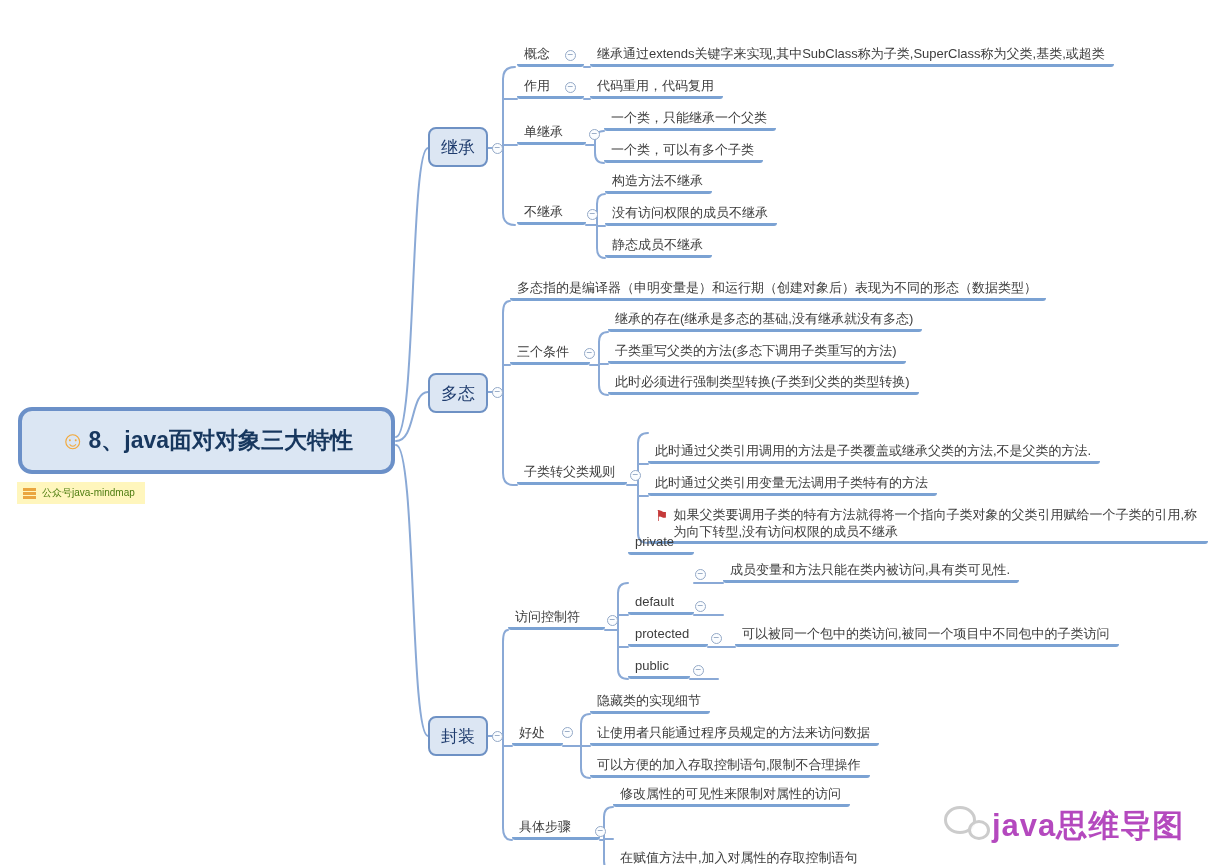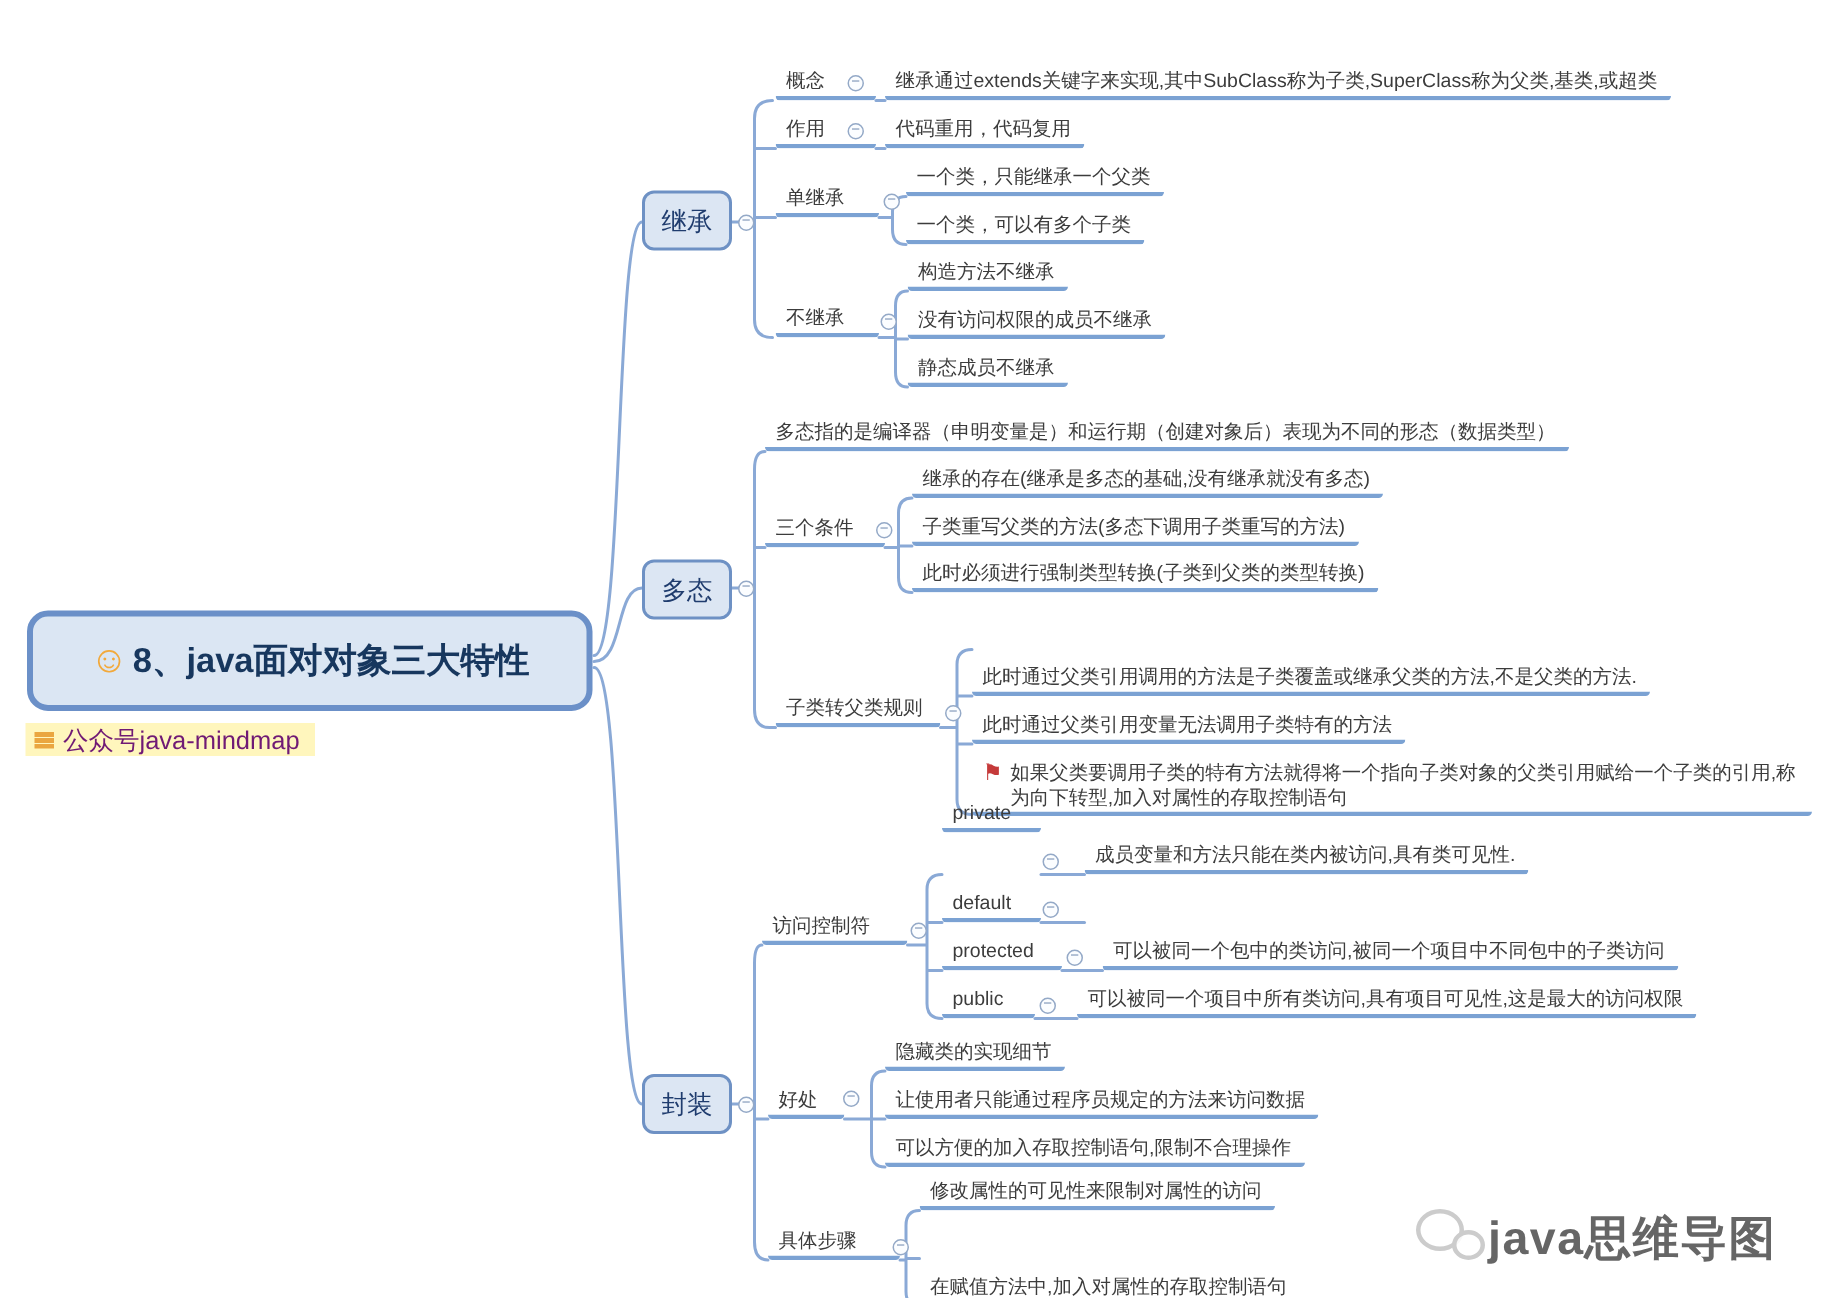--- a/index.html
+++ b/index.html
@@ -26,7 +26,7 @@
         align-items:center;padding:0 10px 0 4px;z-index:3;}
   .nicon{width:13px;height:11px;margin:0 6px 0 2px;
          background:repeating-linear-gradient(to bottom,#eaa640 0 3px,rgba(0,0,0,0) 3px 4px);}
-  .ntext{font-size:17px;color:#701a75;}
+  .ntext{font-size:10px;color:#4d7c0f;}
   .wm{position:absolute;left:942px;top:778px;display:flex;align-items:center;z-index:5;}
   .bub{position:relative;width:50px;height:48px;}
   .bub i{position:absolute;box-sizing:border-box;border:3px solid #cccccc;border-radius:50%;

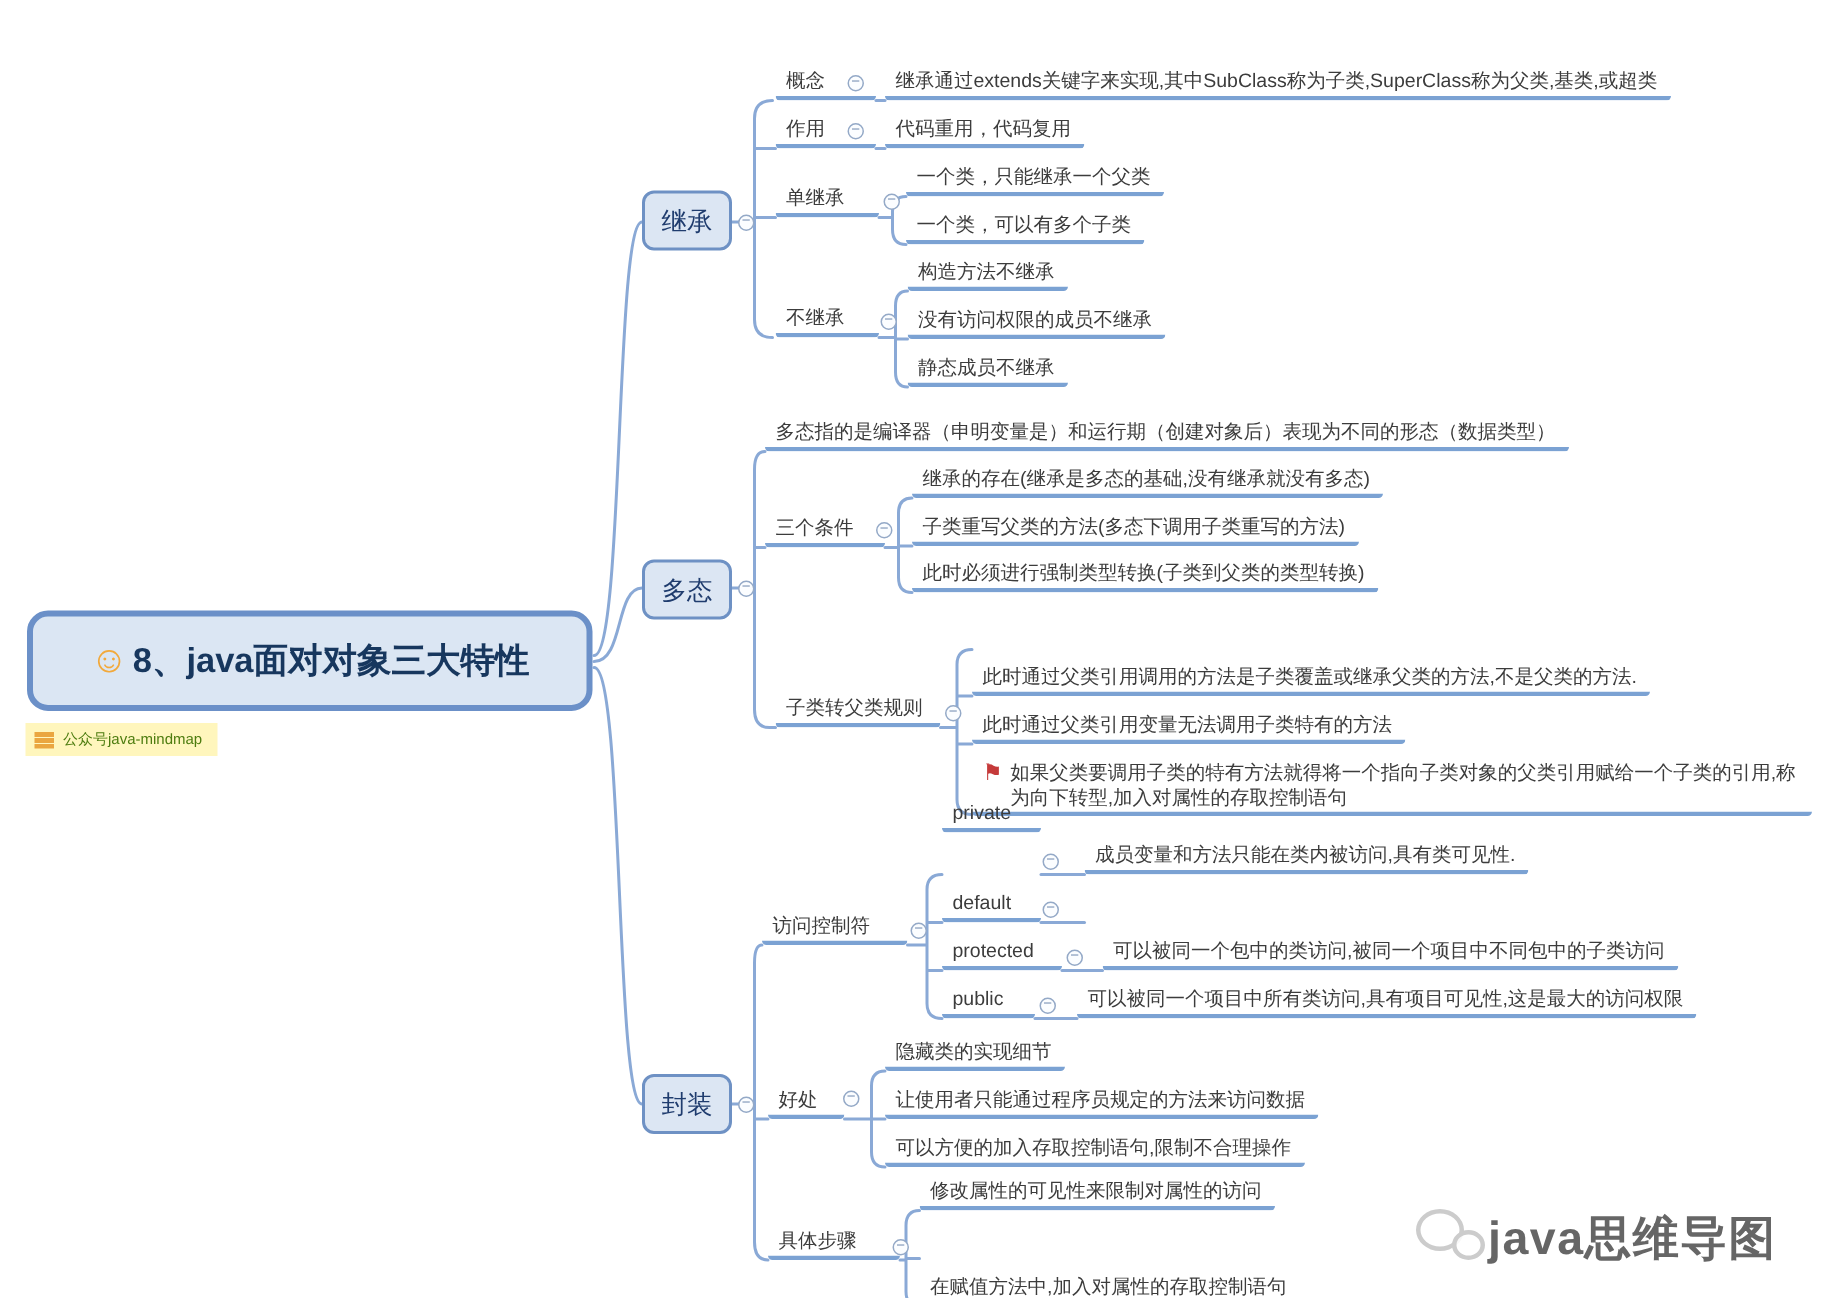--- a/index.html
+++ b/index.html
@@ -95,7 +95,7 @@
   <div class="topic" style="left:648px;top:449px">此时通过父类引用变量无法调用子类特有的方法</div>
   <div class="topic multi" style="left:648px;top:481px">
     <span class="flag">⚑</span>
-    <span>如果父类要调用子类的特有方法就得将一个指向子类对象的父类引用赋给一个子类的引用,称为向下转型,加入对属性的存取控制语句</span>
+    <span>如果父类要调用子类的特有方法就得将一个指向子类对象的父类引用赋给一个子类的引用,称为向下转型,没有访问权限的成员不继承</span>
   </div>
 
   <div class="topic" style="left:508px;top:583px;width:97px">访问控制符</div>

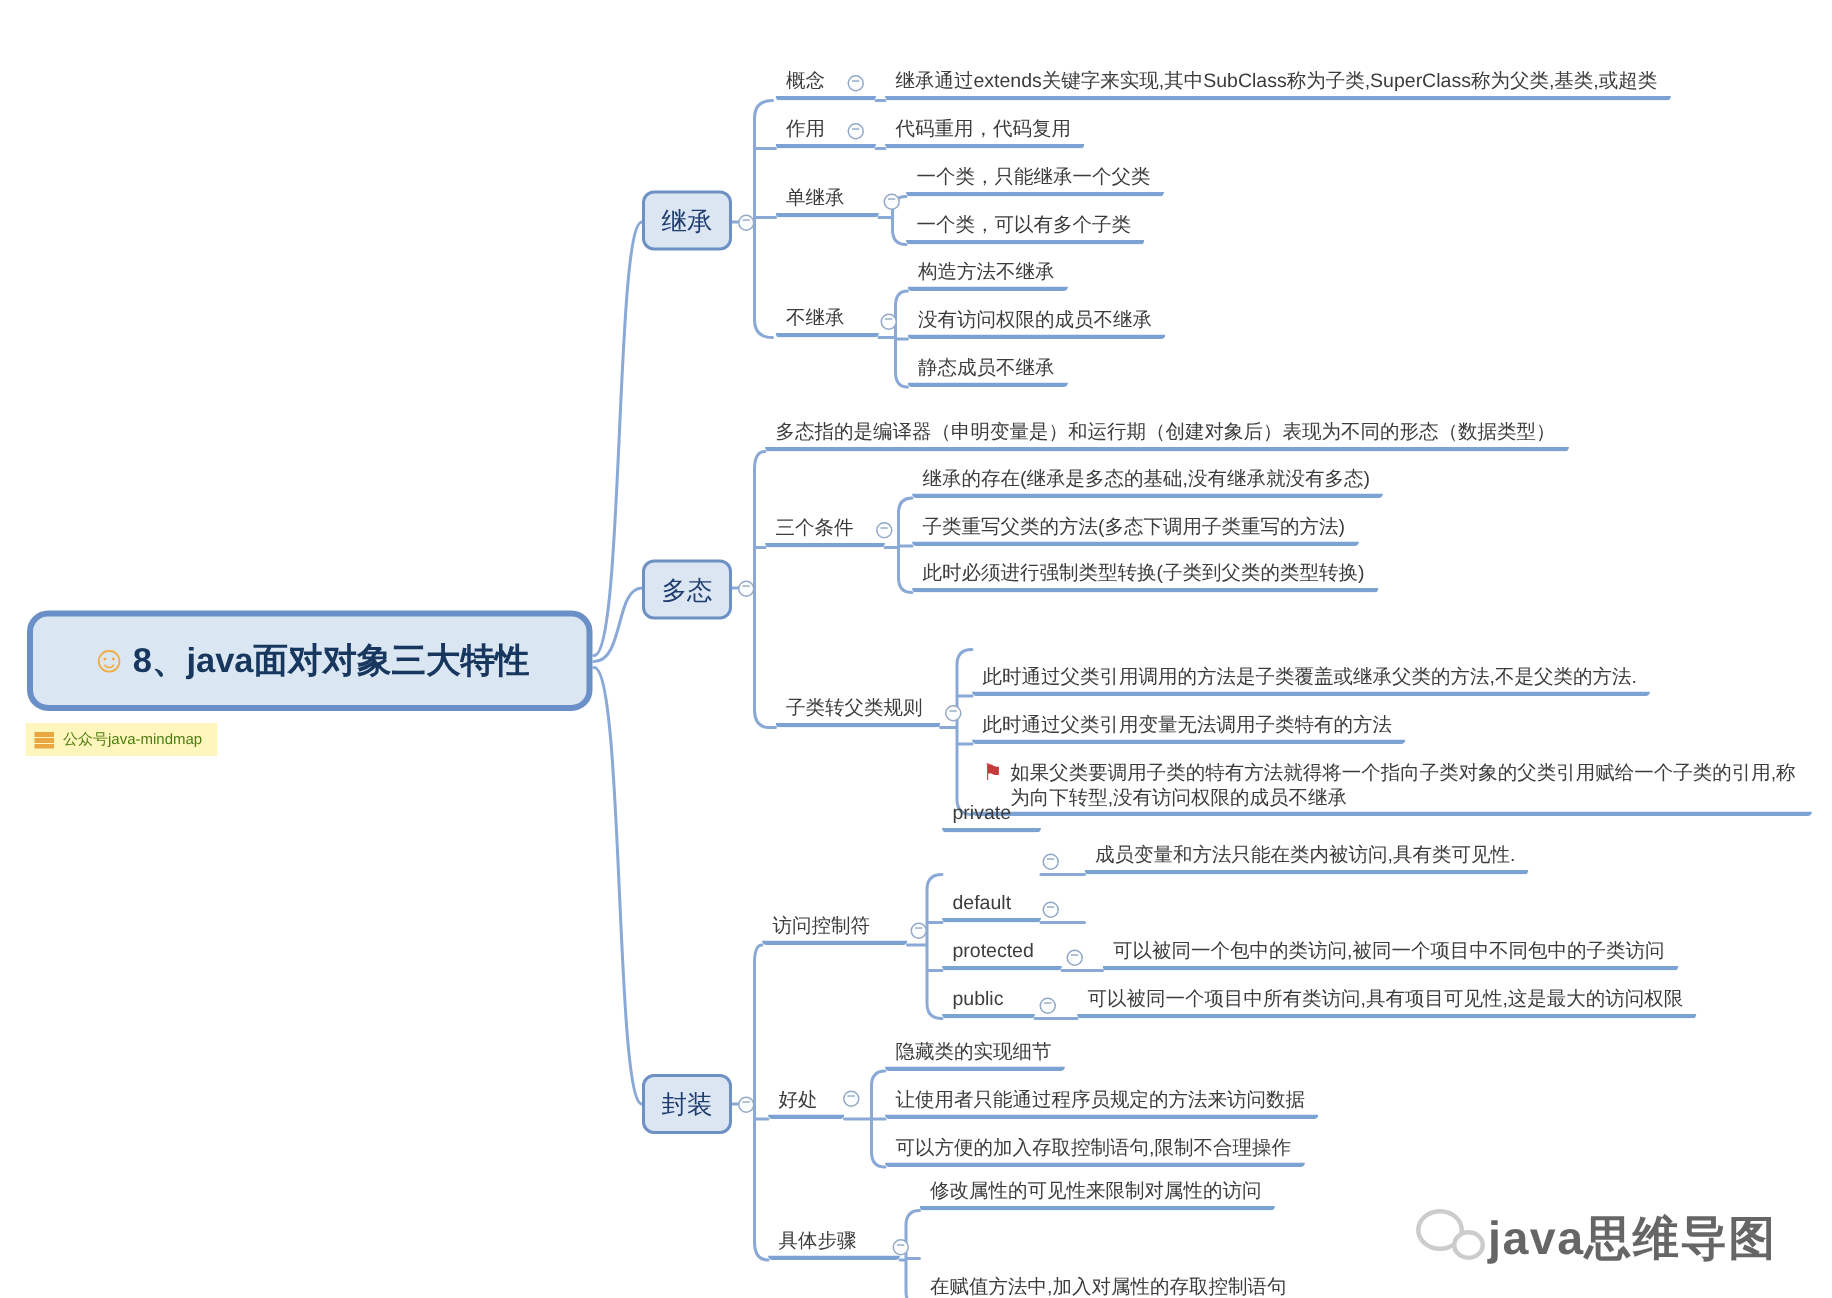--- a/index.html
+++ b/index.html
@@ -105,7 +105,6 @@
   <div class="topic" style="left:628px;top:600px;width:80px">protected</div>
   <div class="topic" style="left:735px;top:600px">可以被同一个包中的类访问,被同一个项目中不同包中的子类访问</div>
   <div class="topic" style="left:628px;top:632px;width:62px">public</div>
-  <div class="topic" style="left:718px;top:632px">可以被同一个项目中所有类访问,具有项目可见性,这是最大的访问权限</div>
   <div class="topic" style="left:512px;top:699px;width:51px">好处</div>
   <div class="topic" style="left:590px;top:667px">隐藏类的实现细节</div>
   <div class="topic" style="left:590px;top:699px">让使用者只能通过程序员规定的方法来访问数据</div>

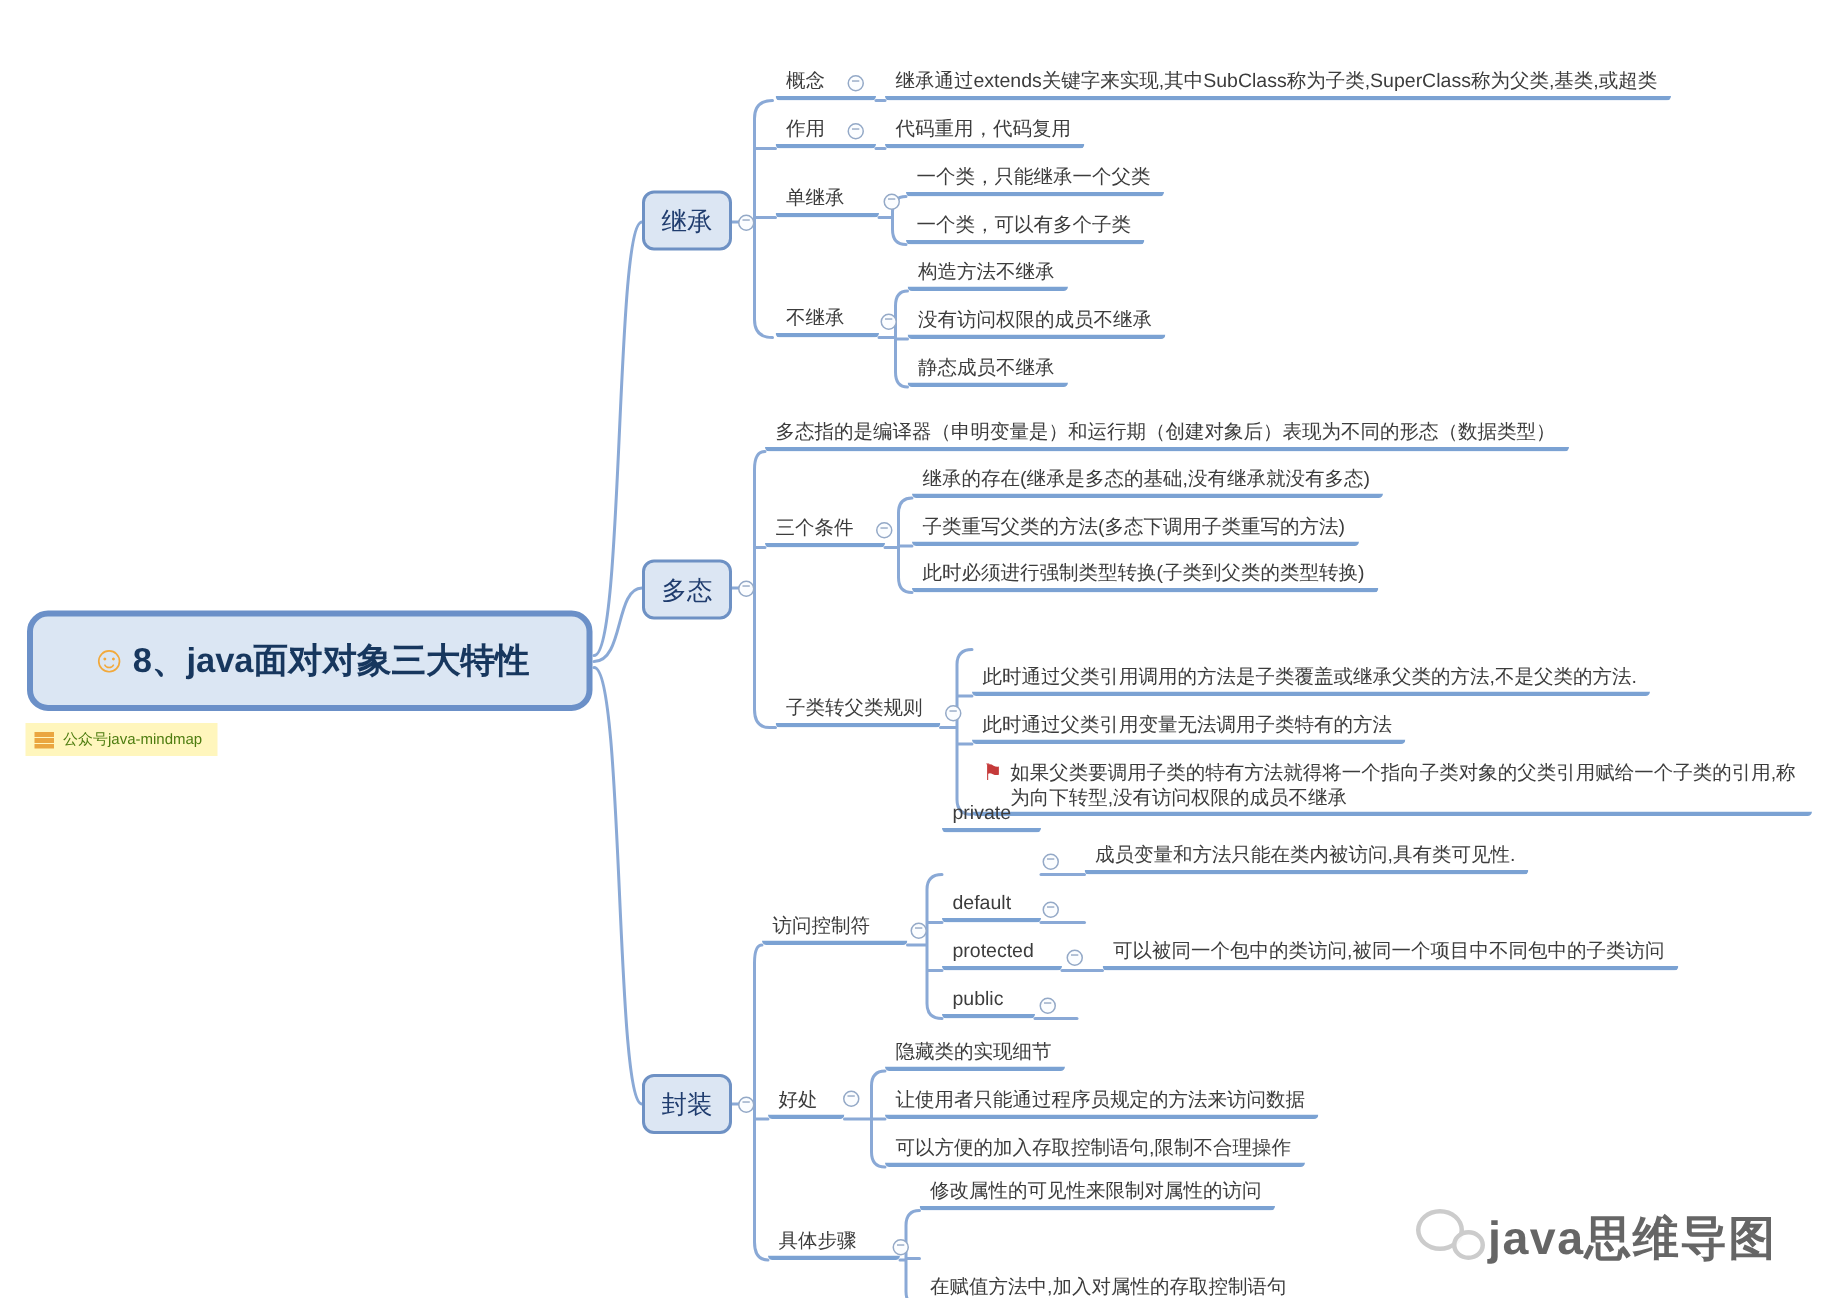--- a/index.html
+++ b/index.html
@@ -33,7 +33,7 @@
          background:rgba(255,255,255,0.85);}
   .b1{left:2px;top:4px;width:32px;height:28px;}
   .b2{left:26px;top:18px;width:22px;height:20px;}
-  .wm-text{font-size:31px;font-weight:bold;color:#404040;opacity:0.8;letter-spacing:1px;}
+  .wm-text{font-size:31px;font-weight:bold;color:#a21caf;opacity:0.8;letter-spacing:1px;}
 </style>
 </head>
 <body>

